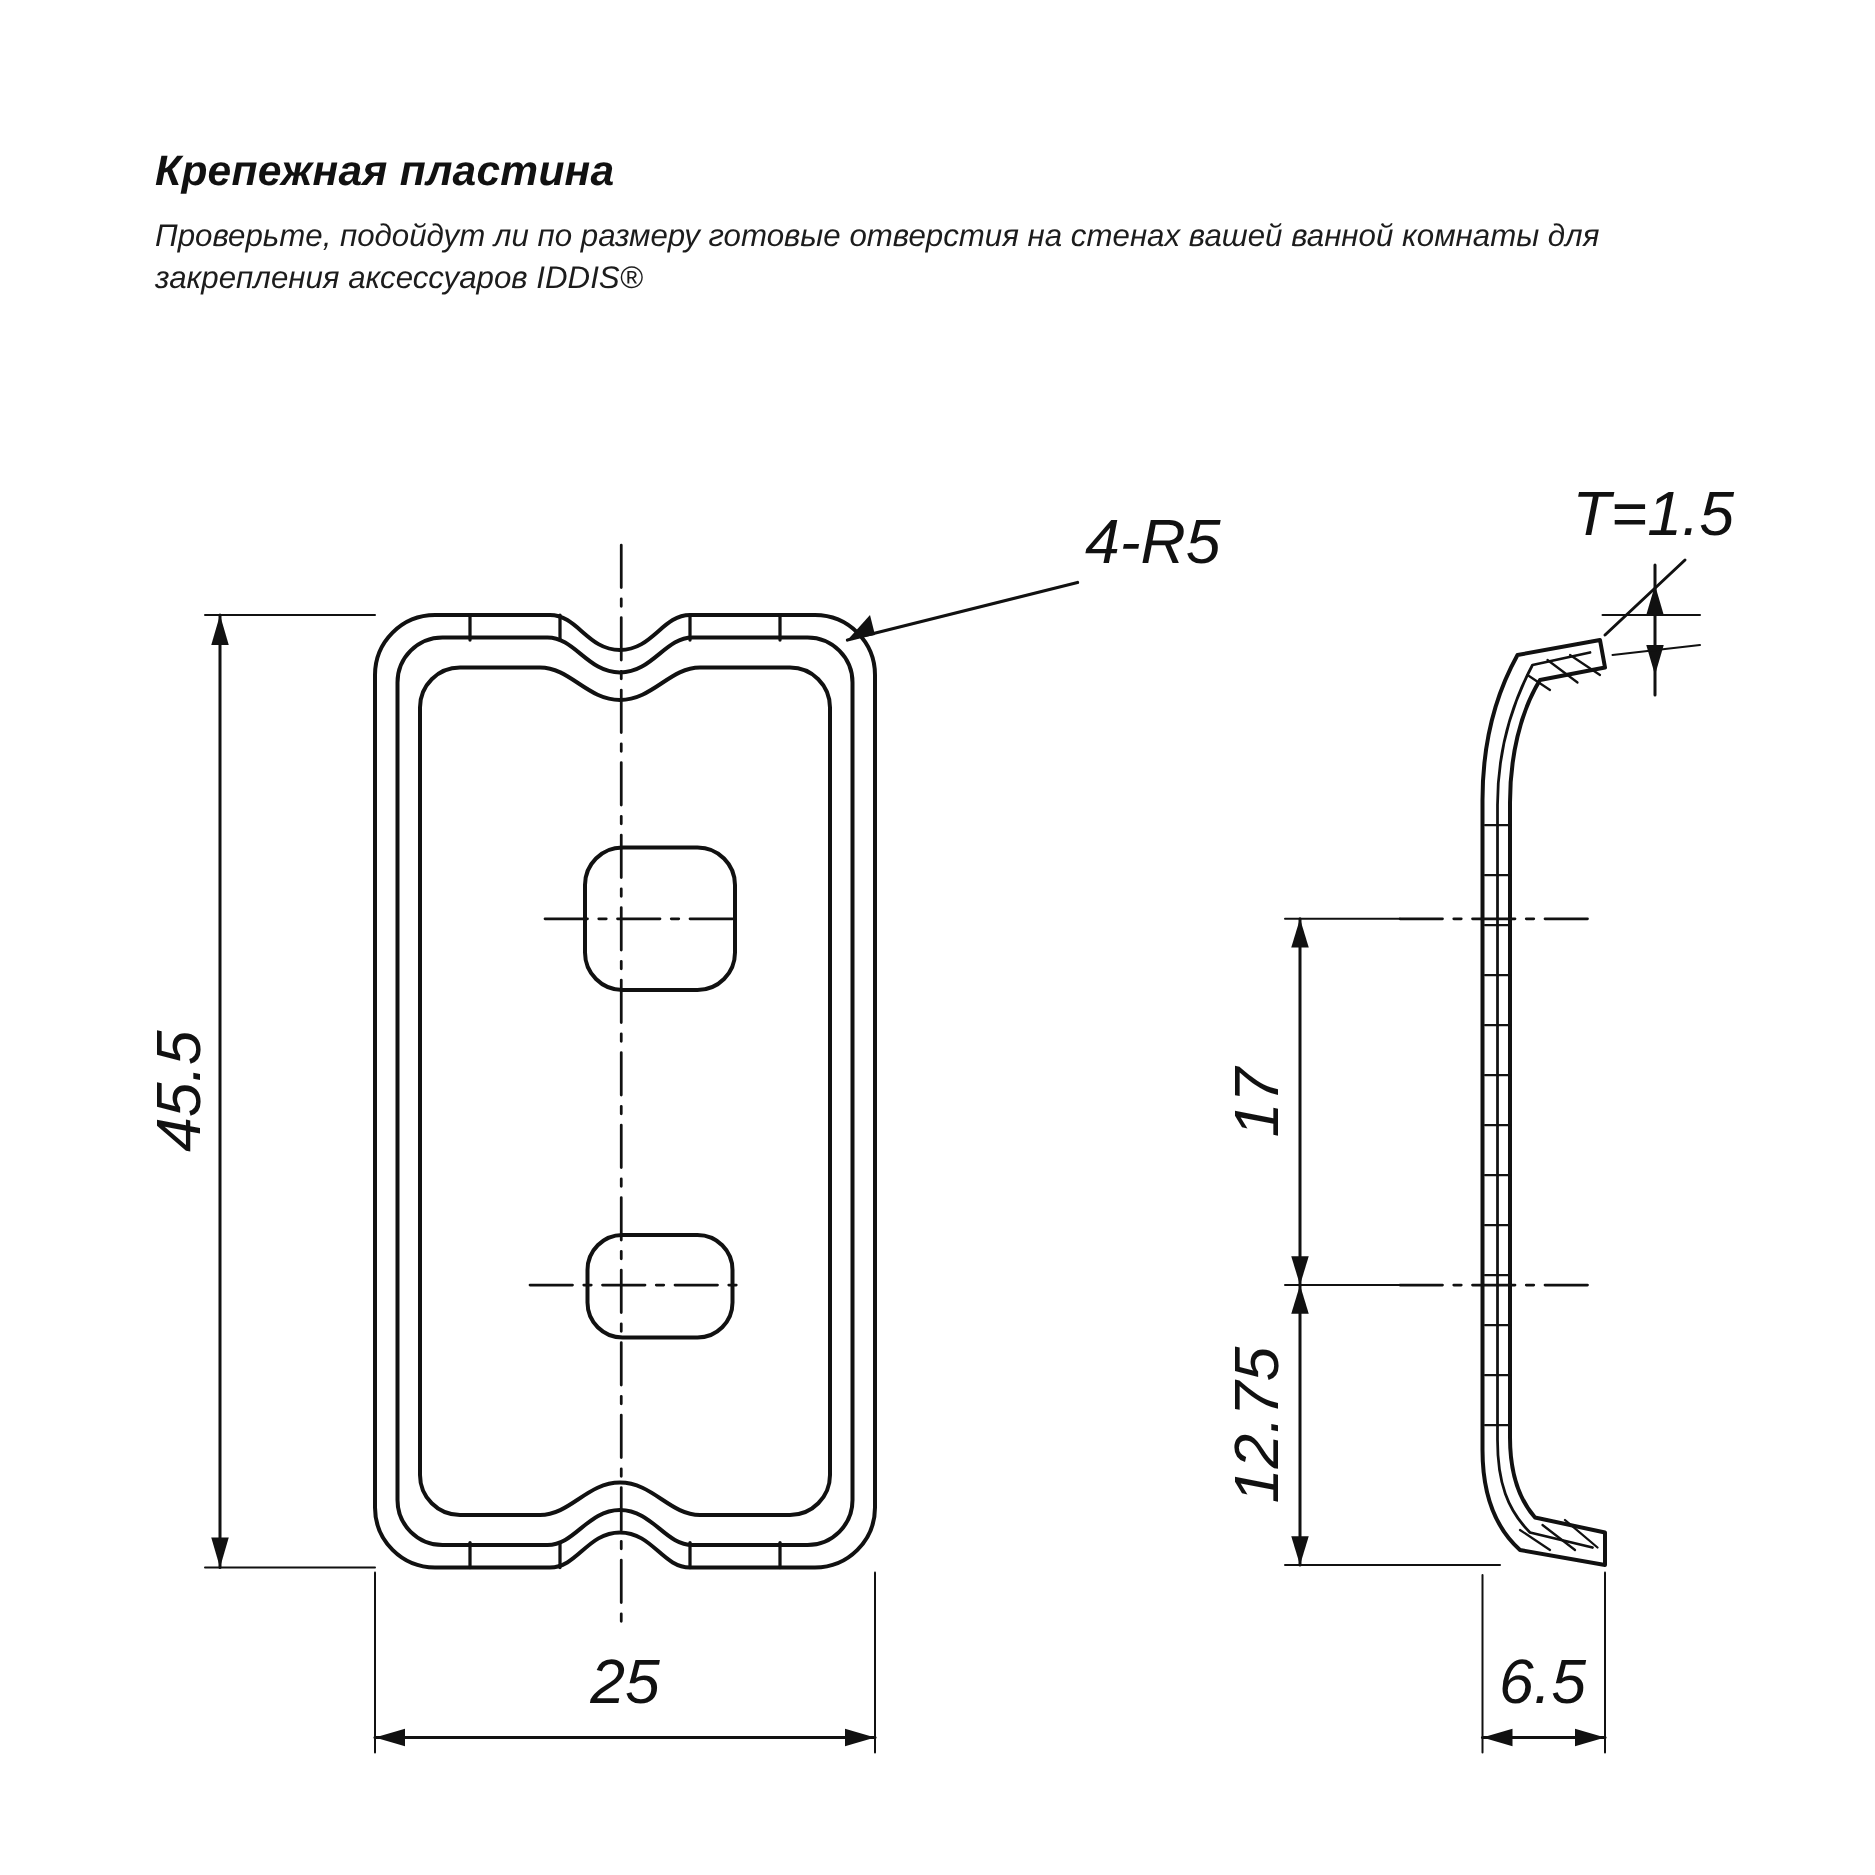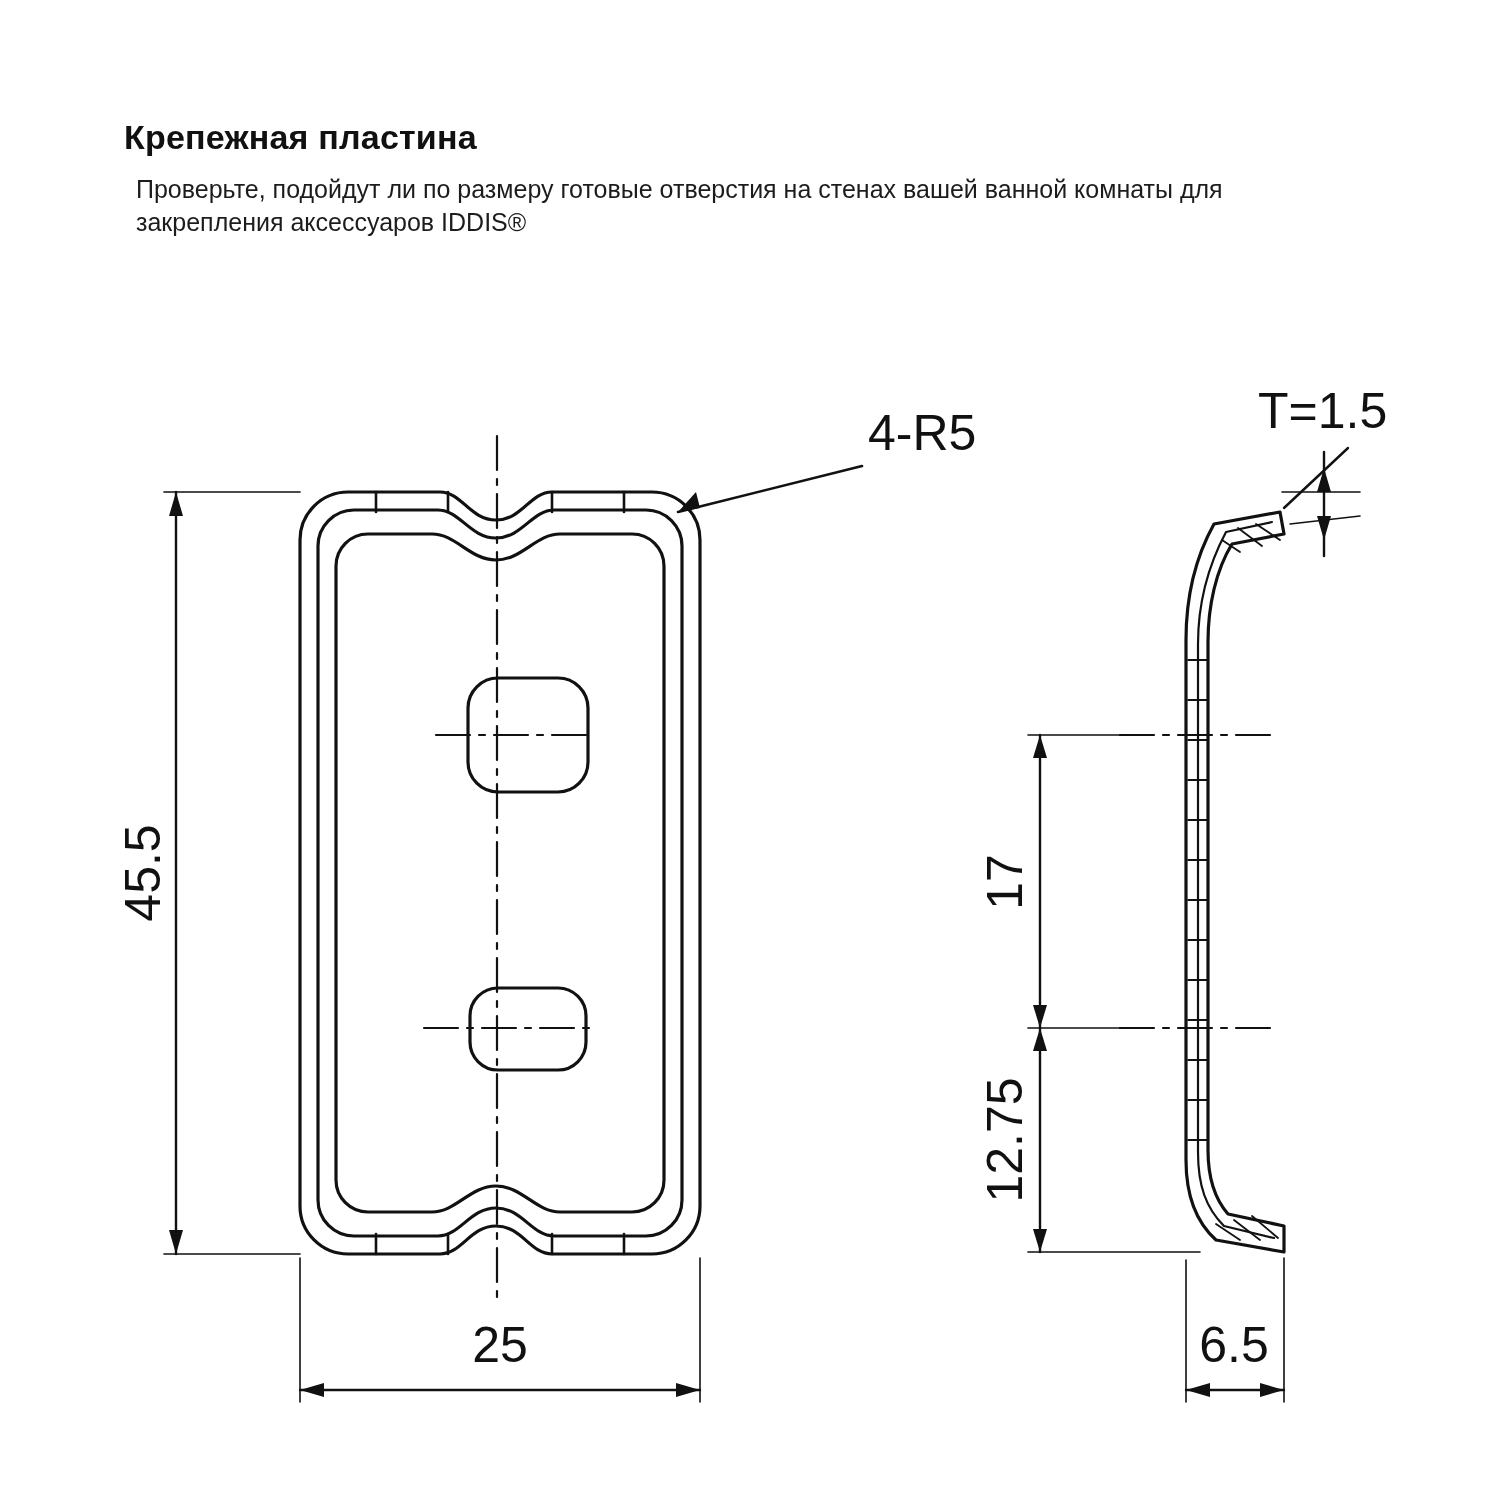--- a/index.html
+++ b/index.html
@@ -19,6 +19,7 @@
     position: relative;
     width: 1500px;
     height: 1196px;
+    font-style: italic;
   }
   .header {
     position: absolute;

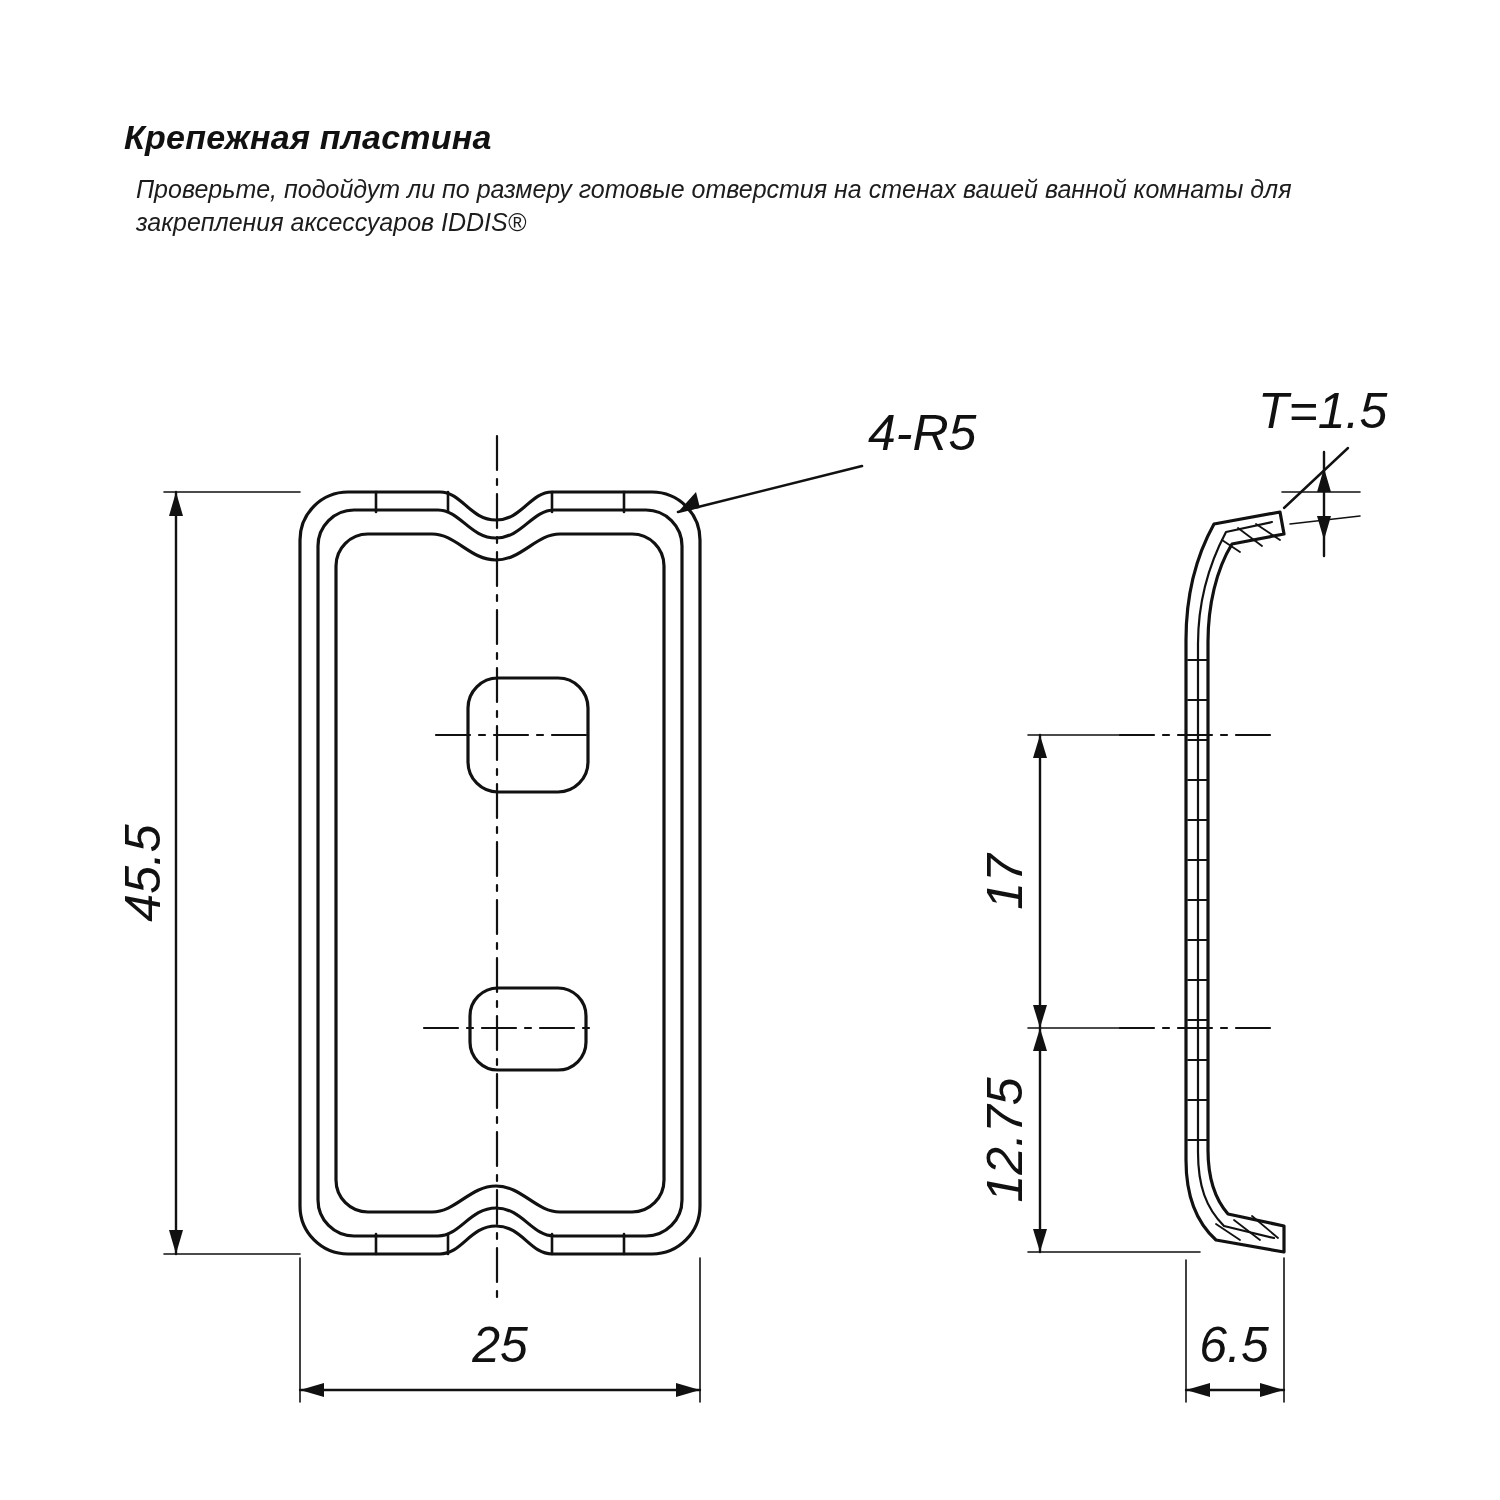--- a/index.html
+++ b/index.html
@@ -37,7 +37,7 @@
   .subtitle {
     font-size: 25px;
     line-height: 1.32;
-    margin: 12px;
+    margin: 0;
     color: #1c1c1c;
     font-weight: normal;
     max-width: 1250px;

